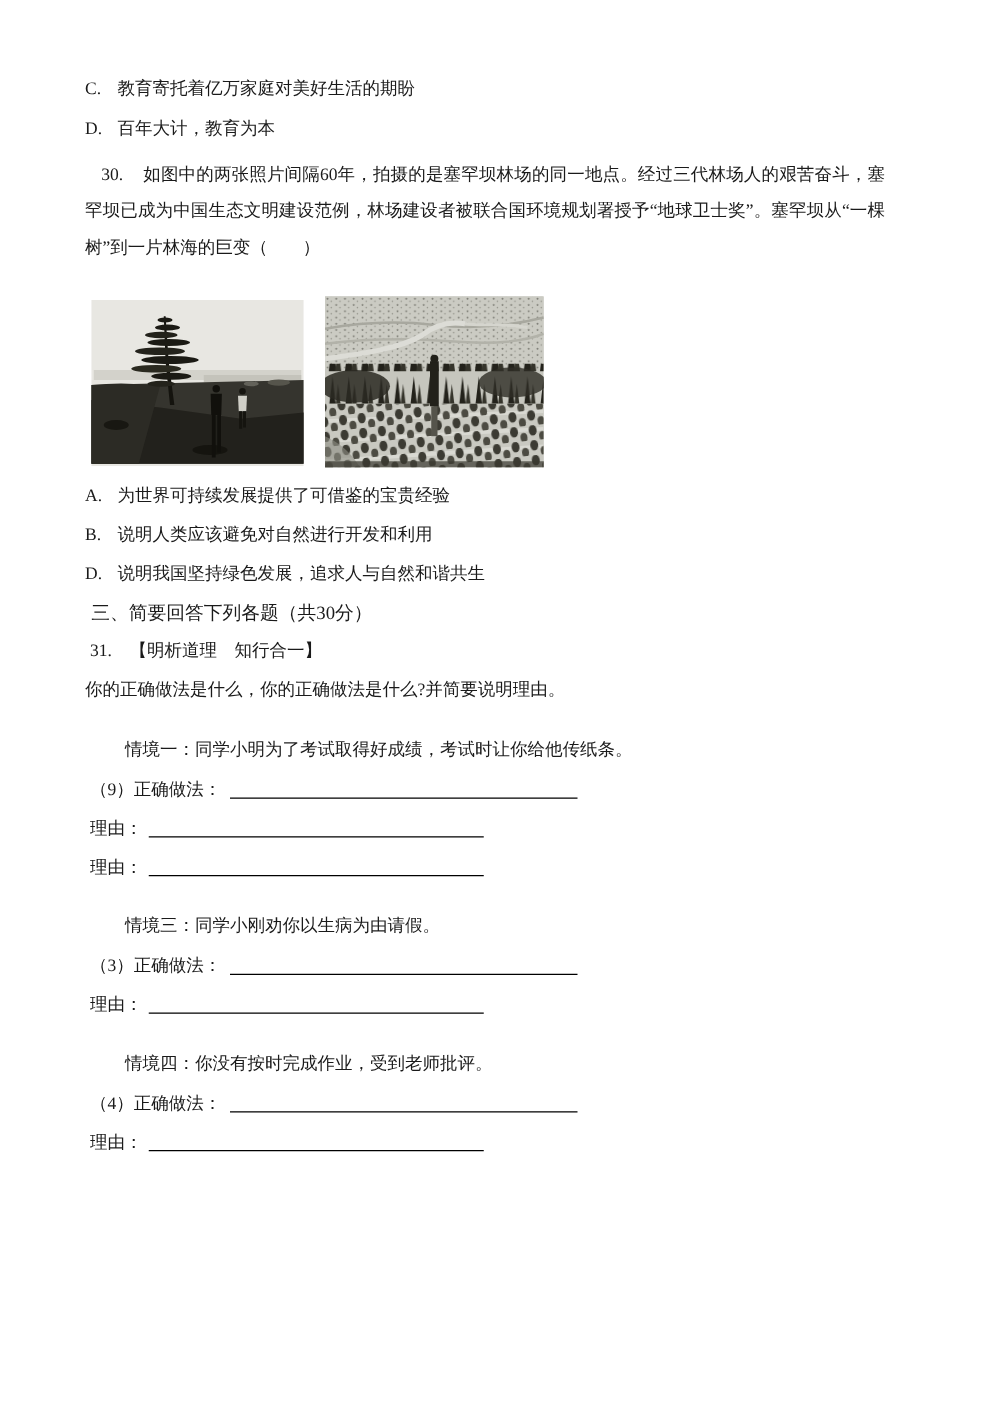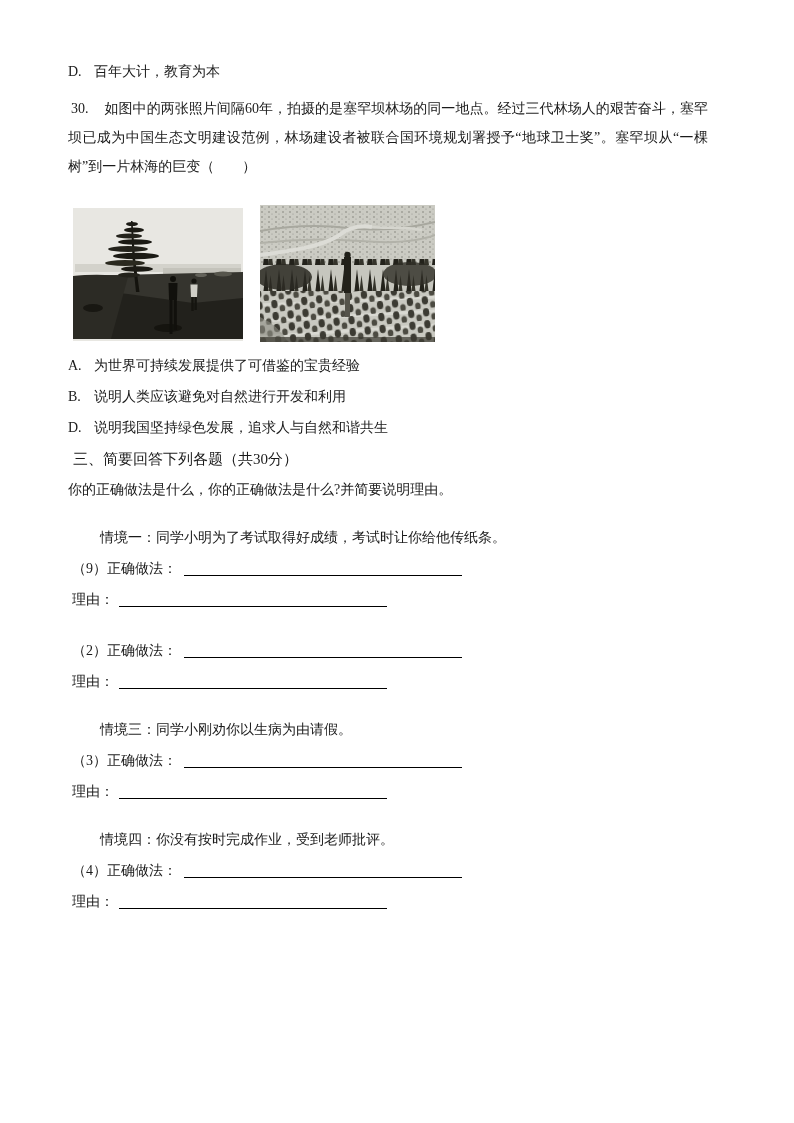--- a/index.html
+++ b/index.html
@@ -57,6 +57,9 @@
 
 <div class="page">
 
+  <div class="row">
+    <span class="opt-label">C.</span><span>教育寄托着亿万家庭对美好生活的期盼</span>
+  </div>
   <div class="row">
     <span class="opt-label">D.</span><span>百年大计，教育为本</span>
   </div>

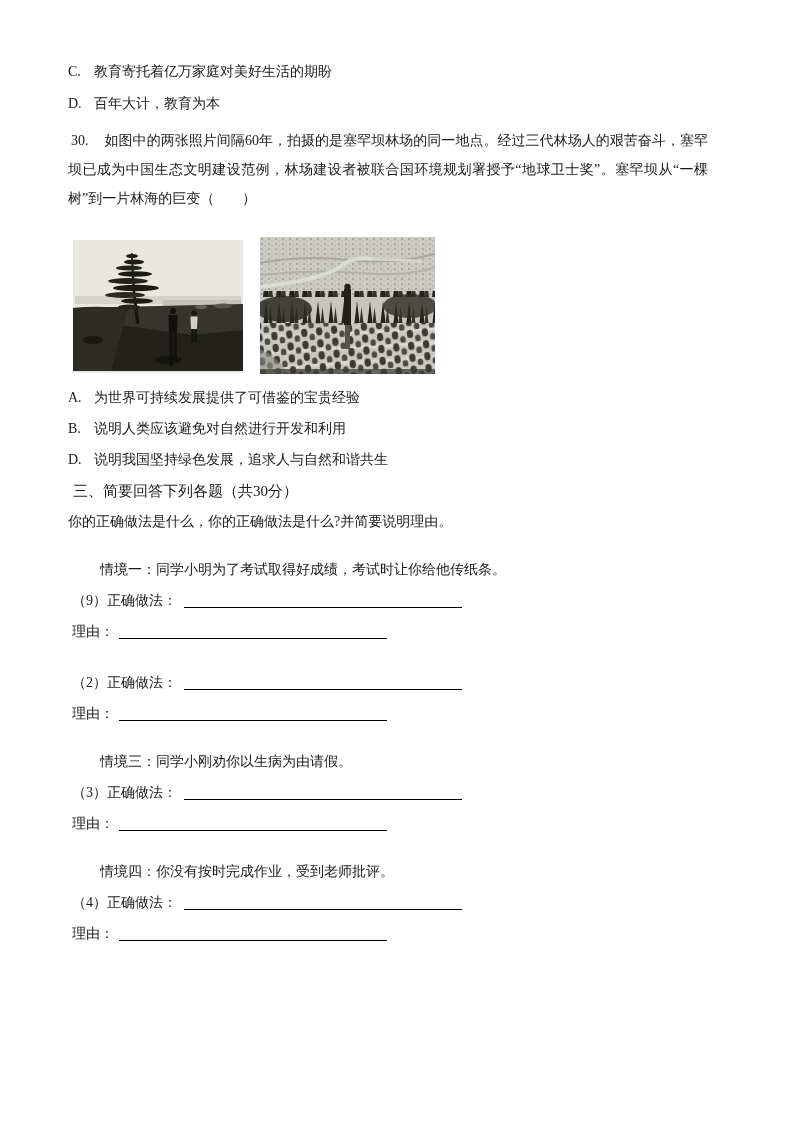--- a/index.html
+++ b/index.html
@@ -24,7 +24,7 @@
     text-align:justify;
     text-indent:0;
   }
-  .qnum{margin-right:16px;margin-left:3px;}
+  .qnum{margin-right:16px;margin-left:13px;}
   .qnum31{margin-right:14px;margin-left:4px;}
   .photos{
     display:flex;

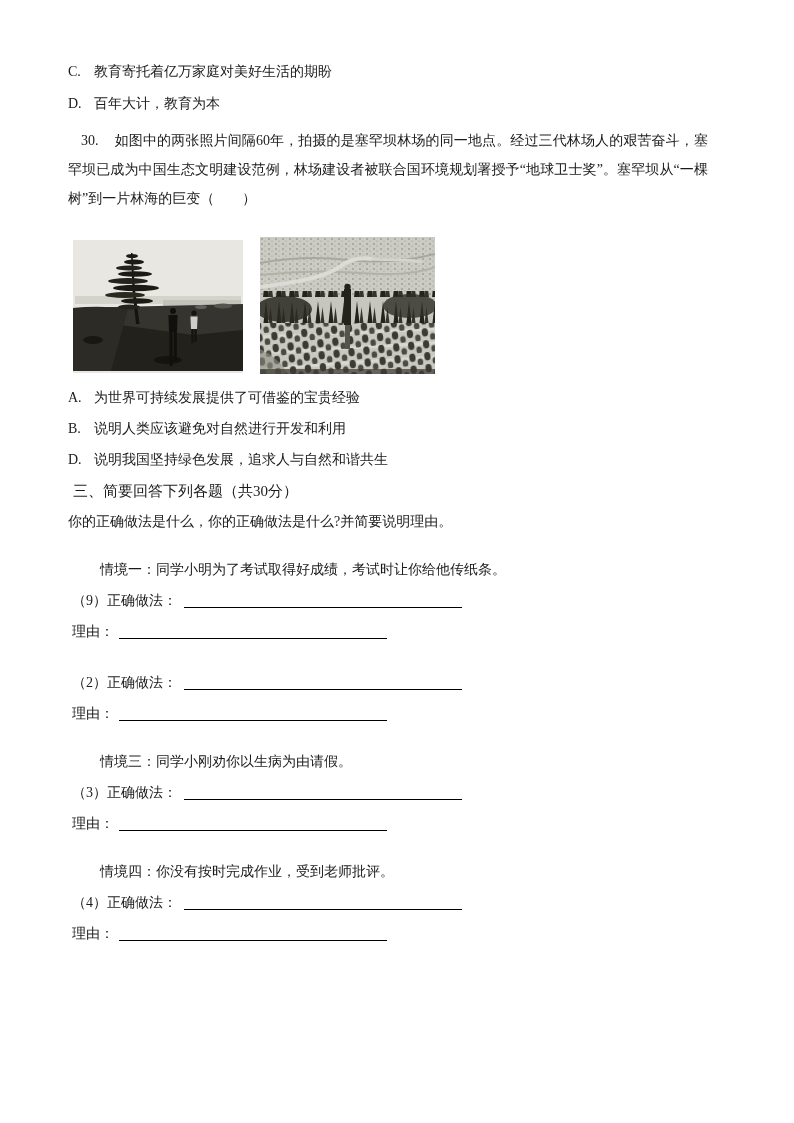--- a/index.html
+++ b/index.html
@@ -156,6 +156,9 @@
 
   <div class="row tight section-heading">三、简要回答下列各题（共30分）</div>
 
+  <div class="row tight">
+    <span class="qnum31">31.</span><span>【明析道理　知行合一】</span>
+  </div>
   <div class="row tight">你的正确做法是什么，你的正确做法是什么?并简要说明理由。</div>
 
   <div class="row tight indent">情境一：同学小明为了考试取得好成绩，考试时让你给他传纸条。</div>

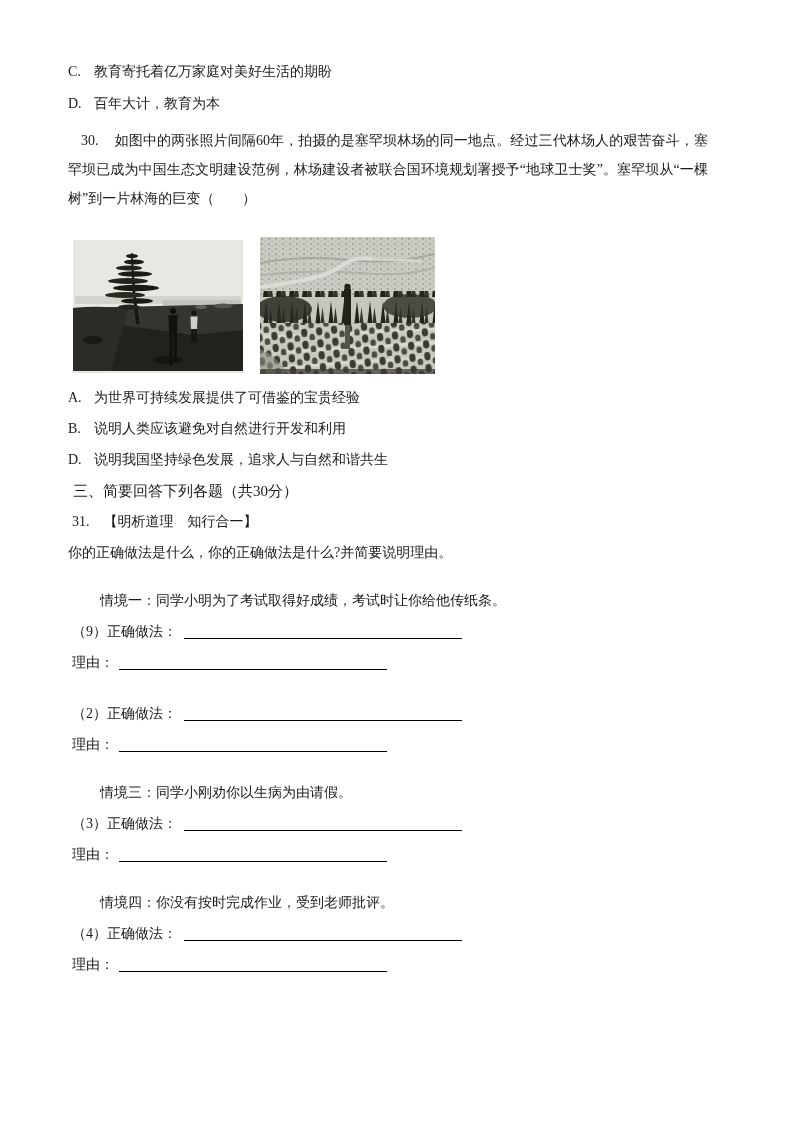--- a/index.html
+++ b/index.html
@@ -169,9 +169,6 @@
     <span class="ansline">理由：</span><span class="blank short"></span>
   </div>
 
-  <div class="row tight ansline gap-before">
-    <span>（2）正确做法：</span><span class="blank long"></span>
-  </div>
   <div class="row tight">
     <span class="ansline">理由：</span><span class="blank short"></span>
   </div>

